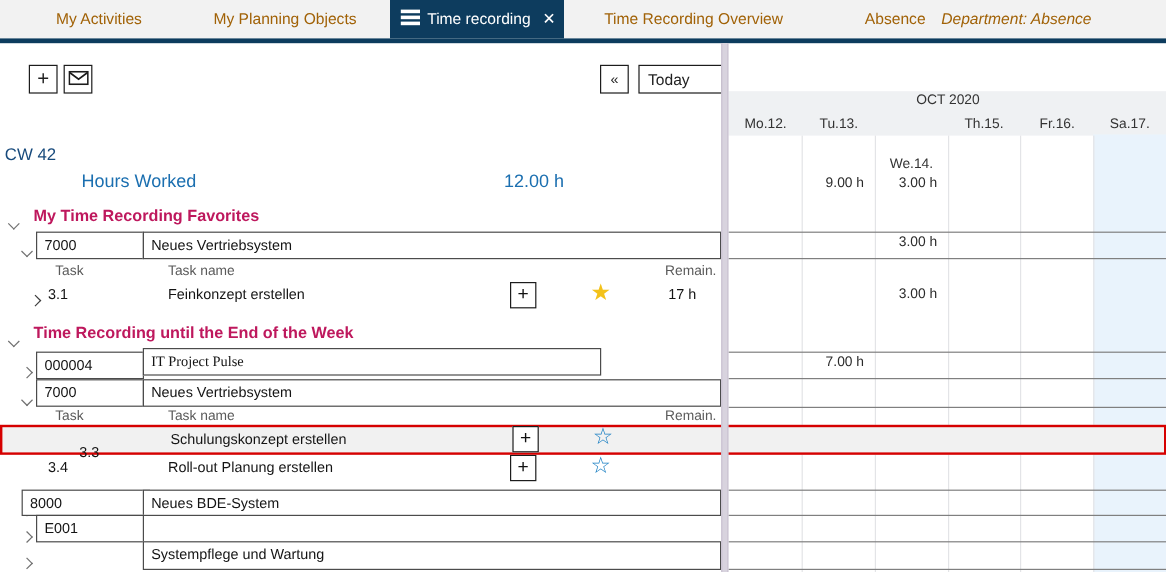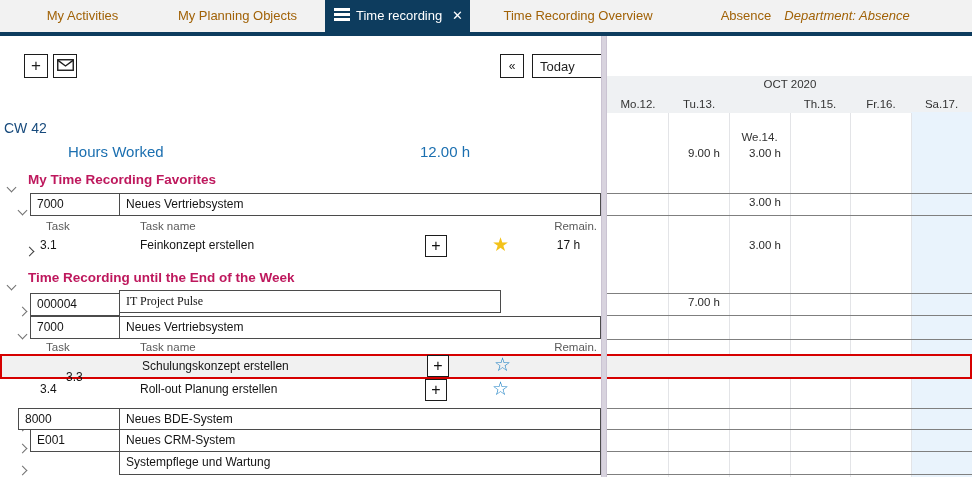--- a/index.html
+++ b/index.html
@@ -177,7 +177,6 @@
 
   <div class="abs" style="left:19px; top:438px;"><span class="chev right"></span></div>
   <div class="cell" style="left:30px; top:429px; width:90px; height:23px;">E001</div>
-  <div class="cell" style="left:119px; top:429px; width:482px; height:23px;">Neues CRM-System</div>
 
   <div class="abs" style="left:19px; top:460px;"><span class="chev right"></span></div>
   <div class="cell" style="left:119px; top:451px; width:482px; height:24px;">Systempflege und Wartung</div>

